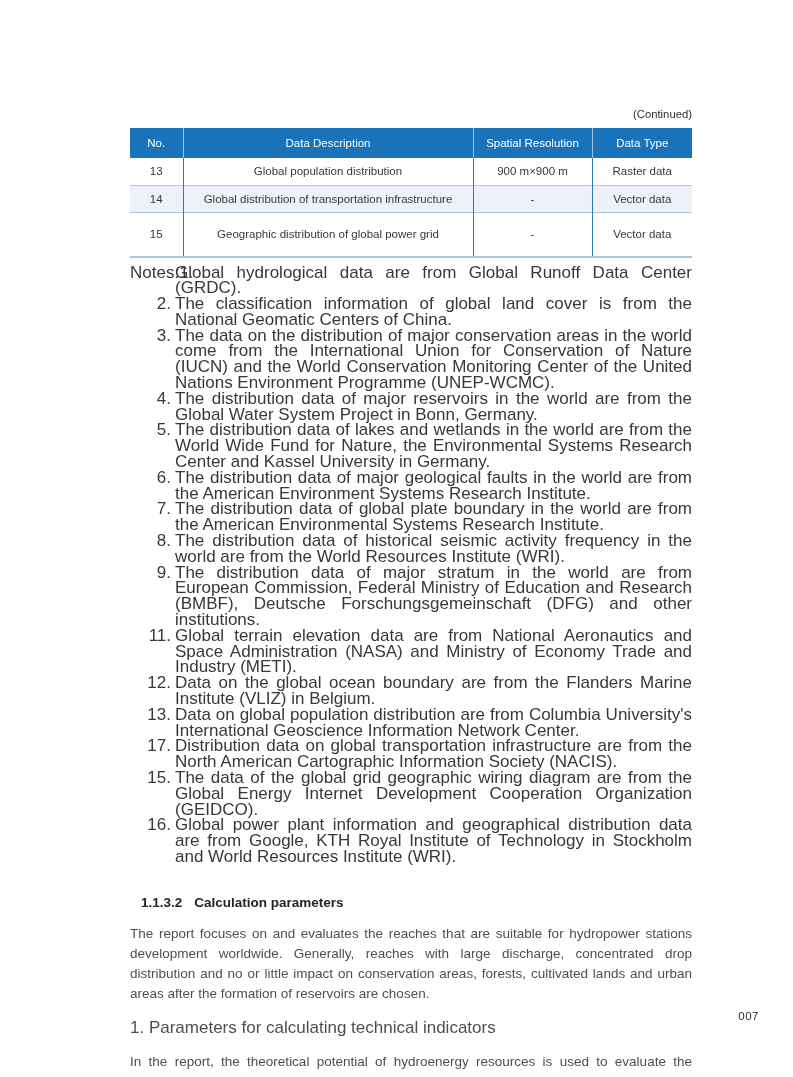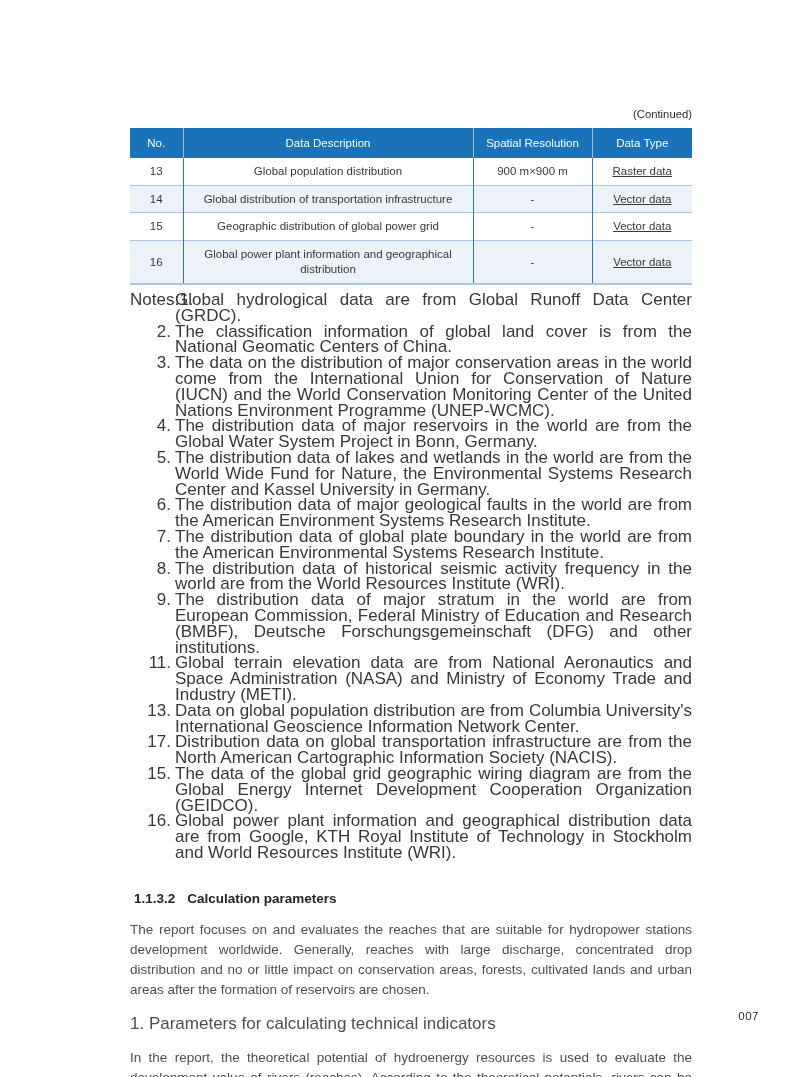--- a/index.html
+++ b/index.html
@@ -51,7 +51,7 @@
     border-right: 1px solid var(--divider_blue, #2e7ab8);
     line-height: 14.5px;
   }
-  table.datatable td:last-child { border-right: none; text-decoration: underline; }
+  table.datatable td:last-child { border-right: none; }
   table.datatable tbody tr { height: 26px; }
   table.datatable tbody tr + tr td { border-top: 1px solid var(--divider_light, #a9c7e4); }
   table.datatable tbody tr:nth-child(even) td { background: var(--alt_row_bg, #edf2f9); }

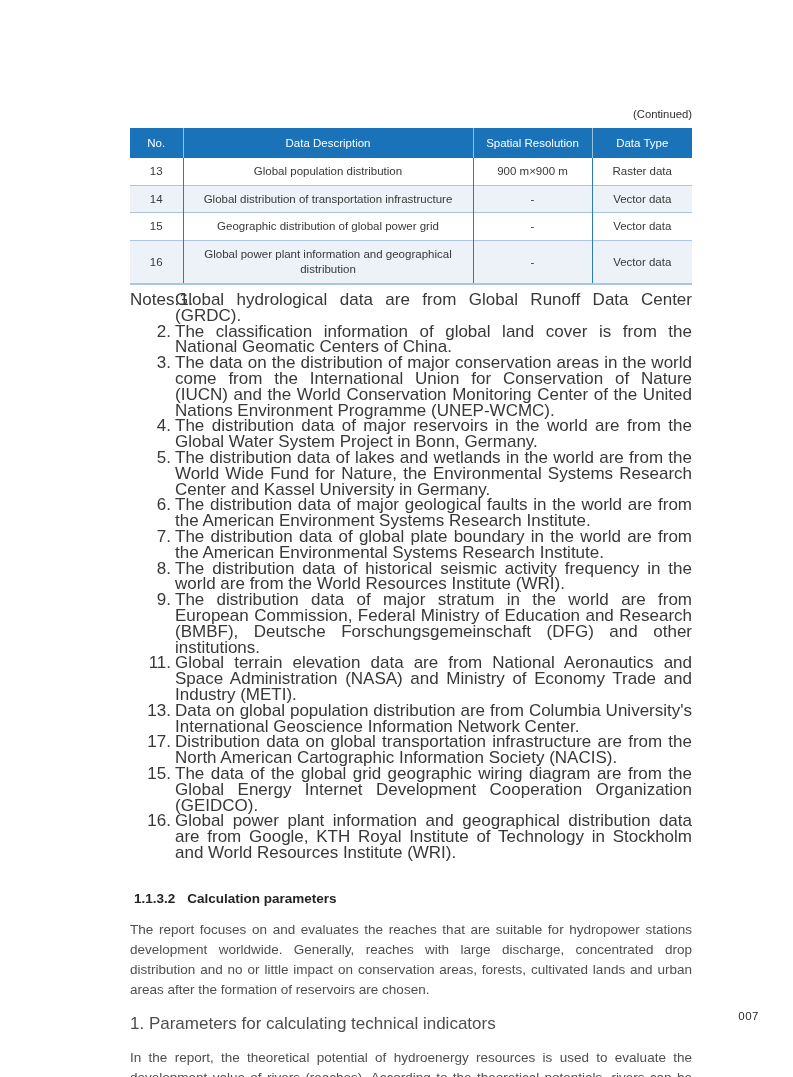--- a/index.html
+++ b/index.html
@@ -140,12 +140,6 @@
           <td>-</td>
           <td>Vector data</td>
         </tr>
-        <tr>
-          <td>16</td>
-          <td>Global power plant information and geographical distribution</td>
-          <td>-</td>
-          <td>Vector data</td>
-        </tr>
       </tbody>
     </table>
 

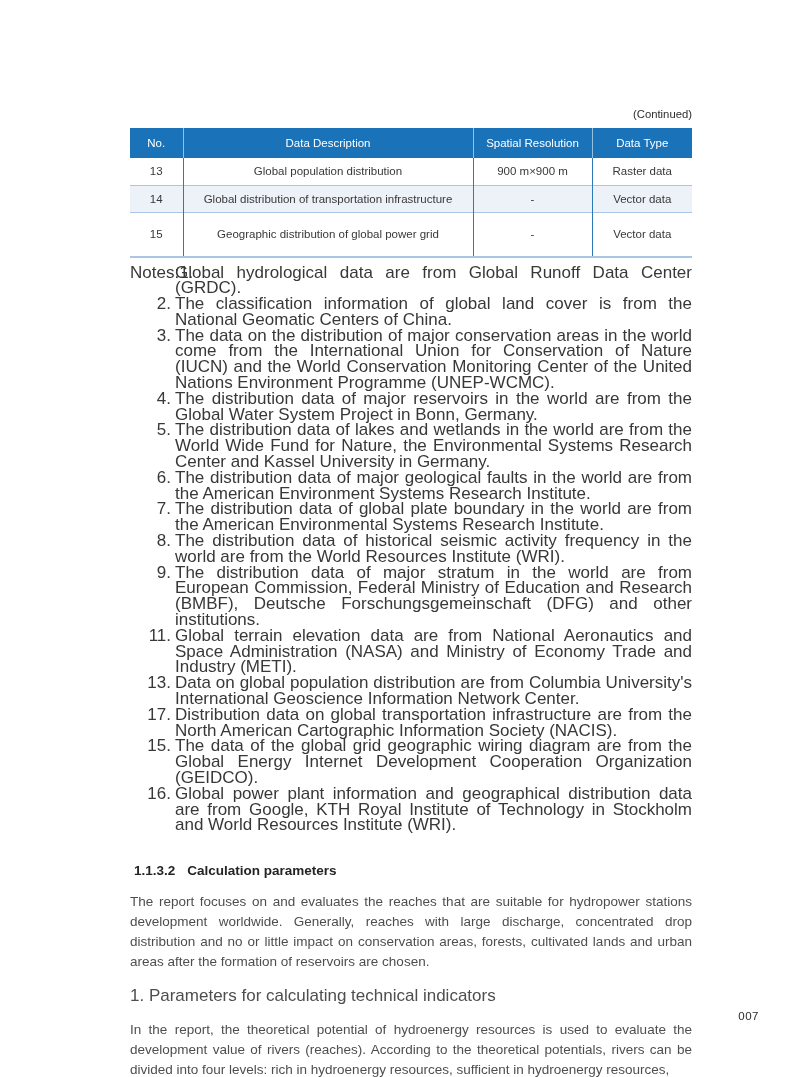--- a/index.html
+++ b/index.html
@@ -185,6 +185,10 @@
         <span class="note-text">Global terrain elevation data are from National Aeronautics and Space Administration (NASA) and Ministry of Economy Trade and Industry (METI).</span>
       </div>
       <div class="note-row">
+        <span class="note-num">12.</span>
+        <span class="note-text">Data on the global ocean boundary are from the Flanders Marine Institute (VLIZ) in Belgium.</span>
+      </div>
+      <div class="note-row">
         <span class="note-num">13.</span>
         <span class="note-text">Data on global population distribution are from Columbia University's International Geoscience Information Network Center.</span>
       </div>

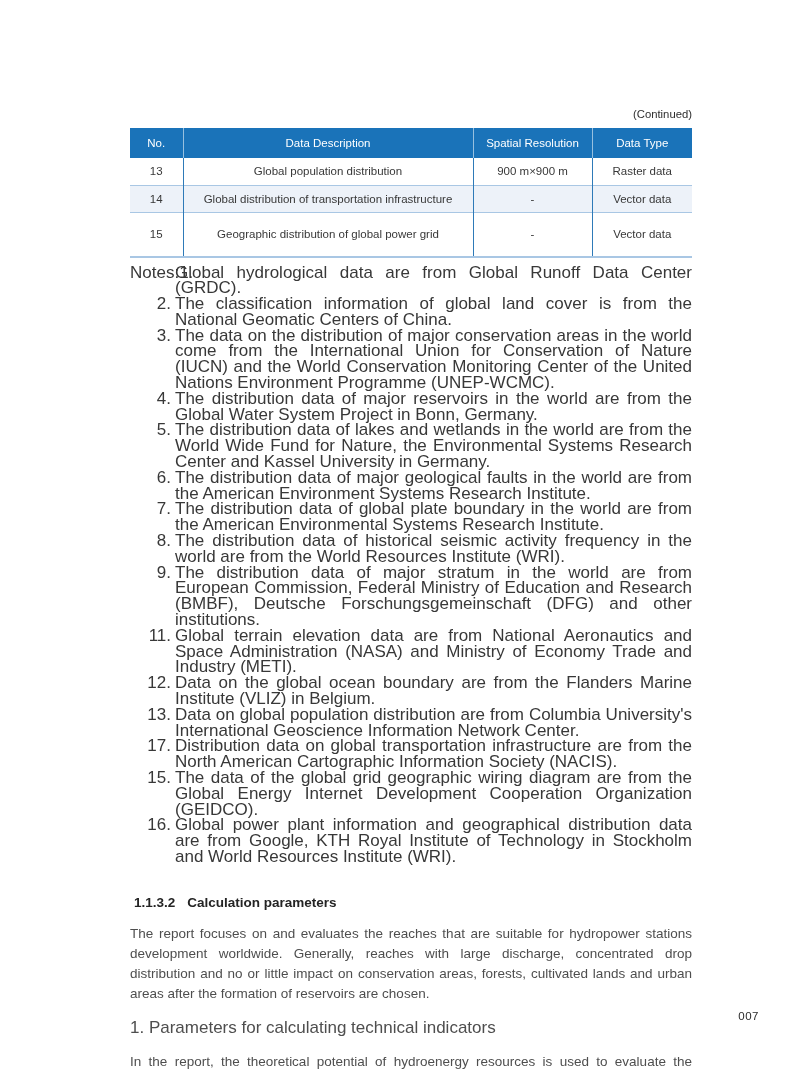--- a/index.html
+++ b/index.html
@@ -71,7 +71,7 @@
   .note-text { flex: 1; text-align: justify; }
   
   .section-heading {
-    margin: 30px 0 14px 4px;
+    margin: 30px 0 14px 11px;
     font-size: 13.5px;
     font-weight: bold;
     color: #242424;

